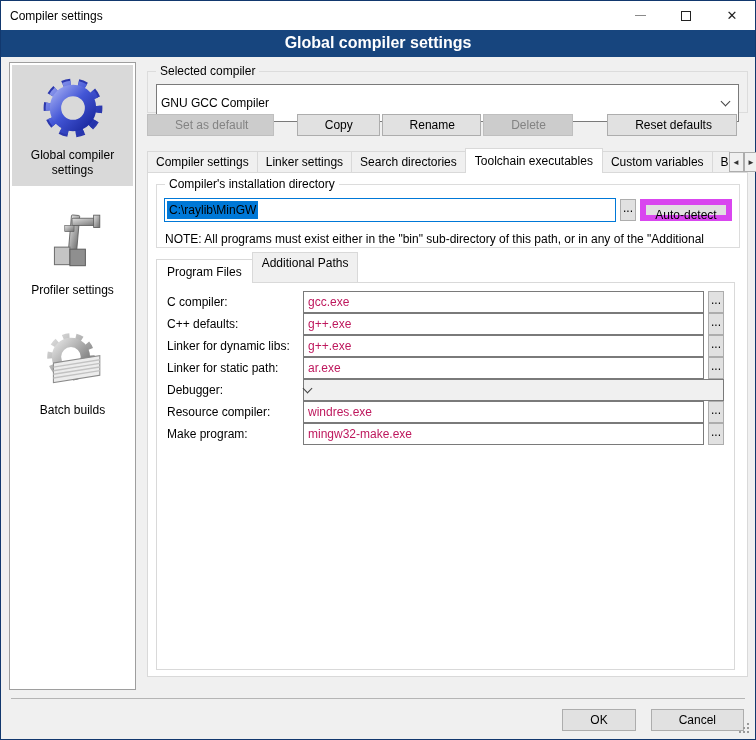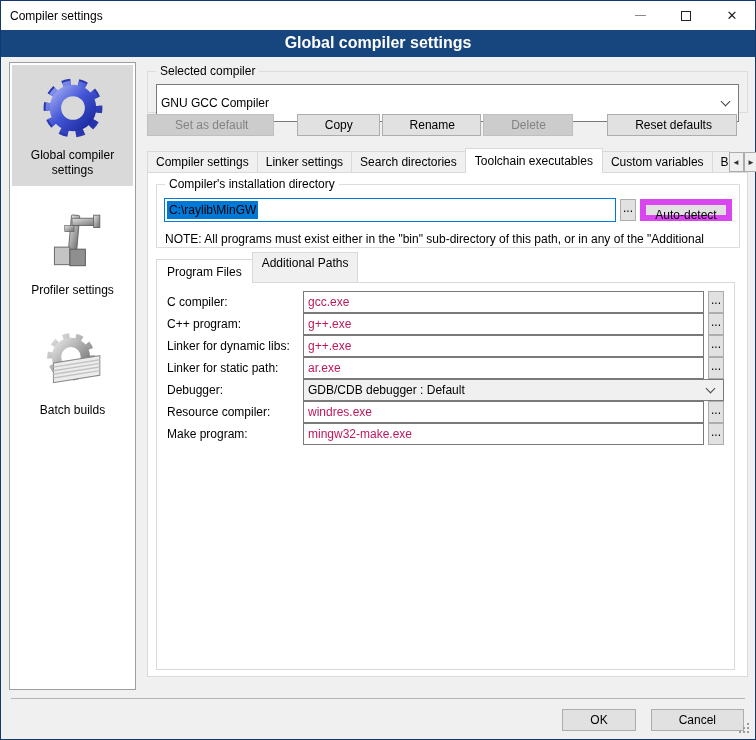--- a/index.html
+++ b/index.html
@@ -217,7 +217,7 @@
         <div class="dots-btn">...</div>
       </div>
       <div class="frow">
-        <span class="flabel">C++ program:</span>
+        <span class="flabel">C++ defaults:</span>
         <input class="finput" value="g++.exe" style="">
         <div class="dots-btn">...</div>
       </div>

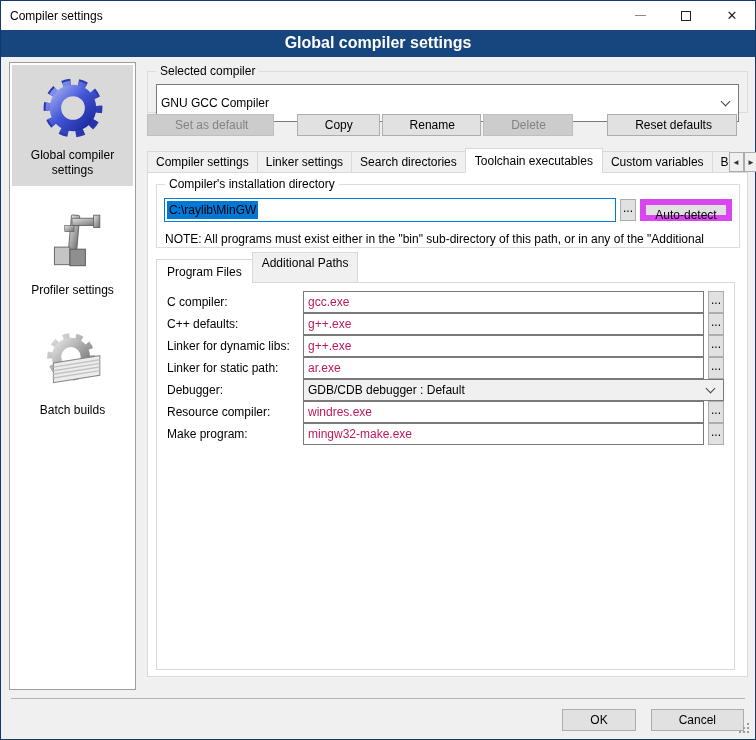--- a/index.html
+++ b/index.html
@@ -234,7 +234,6 @@
       <div class="frow">
         <span class="flabel">Debugger:</span>
         <div class="fselect">
-          <span class="val">GDB/CDB debugger : Default</span>
           <span class="chev"></span>
         </div>
       </div>

